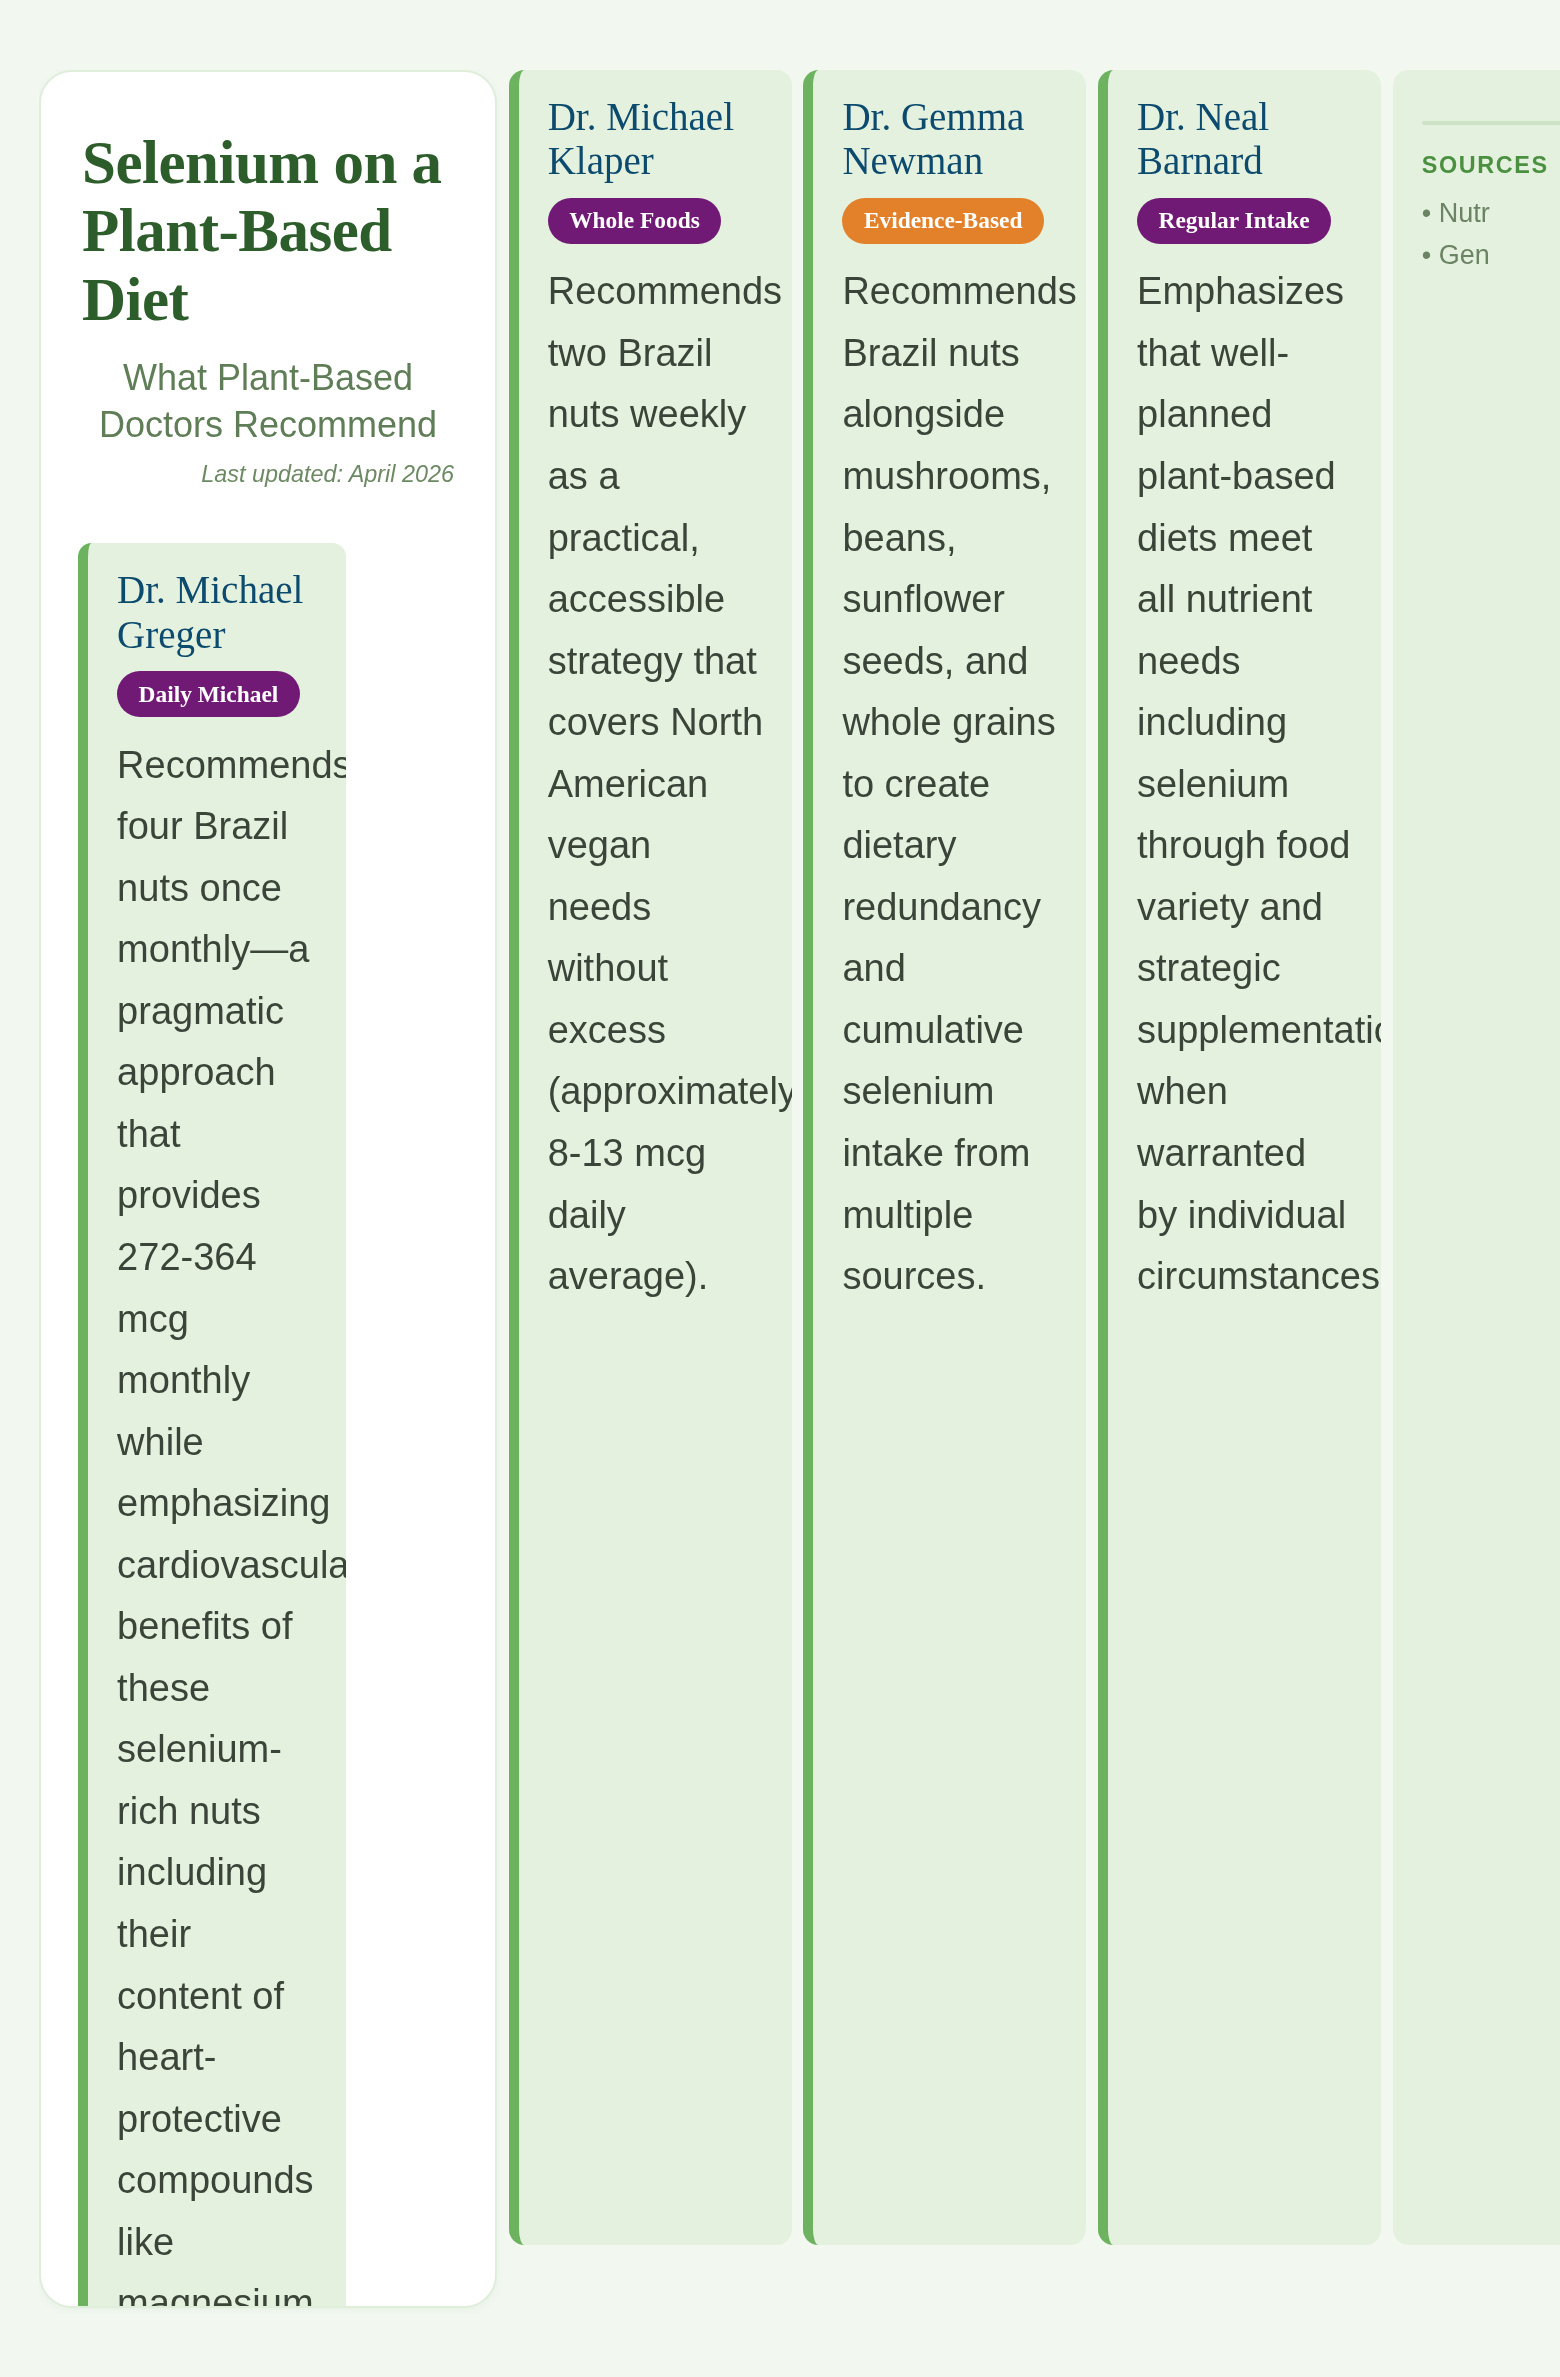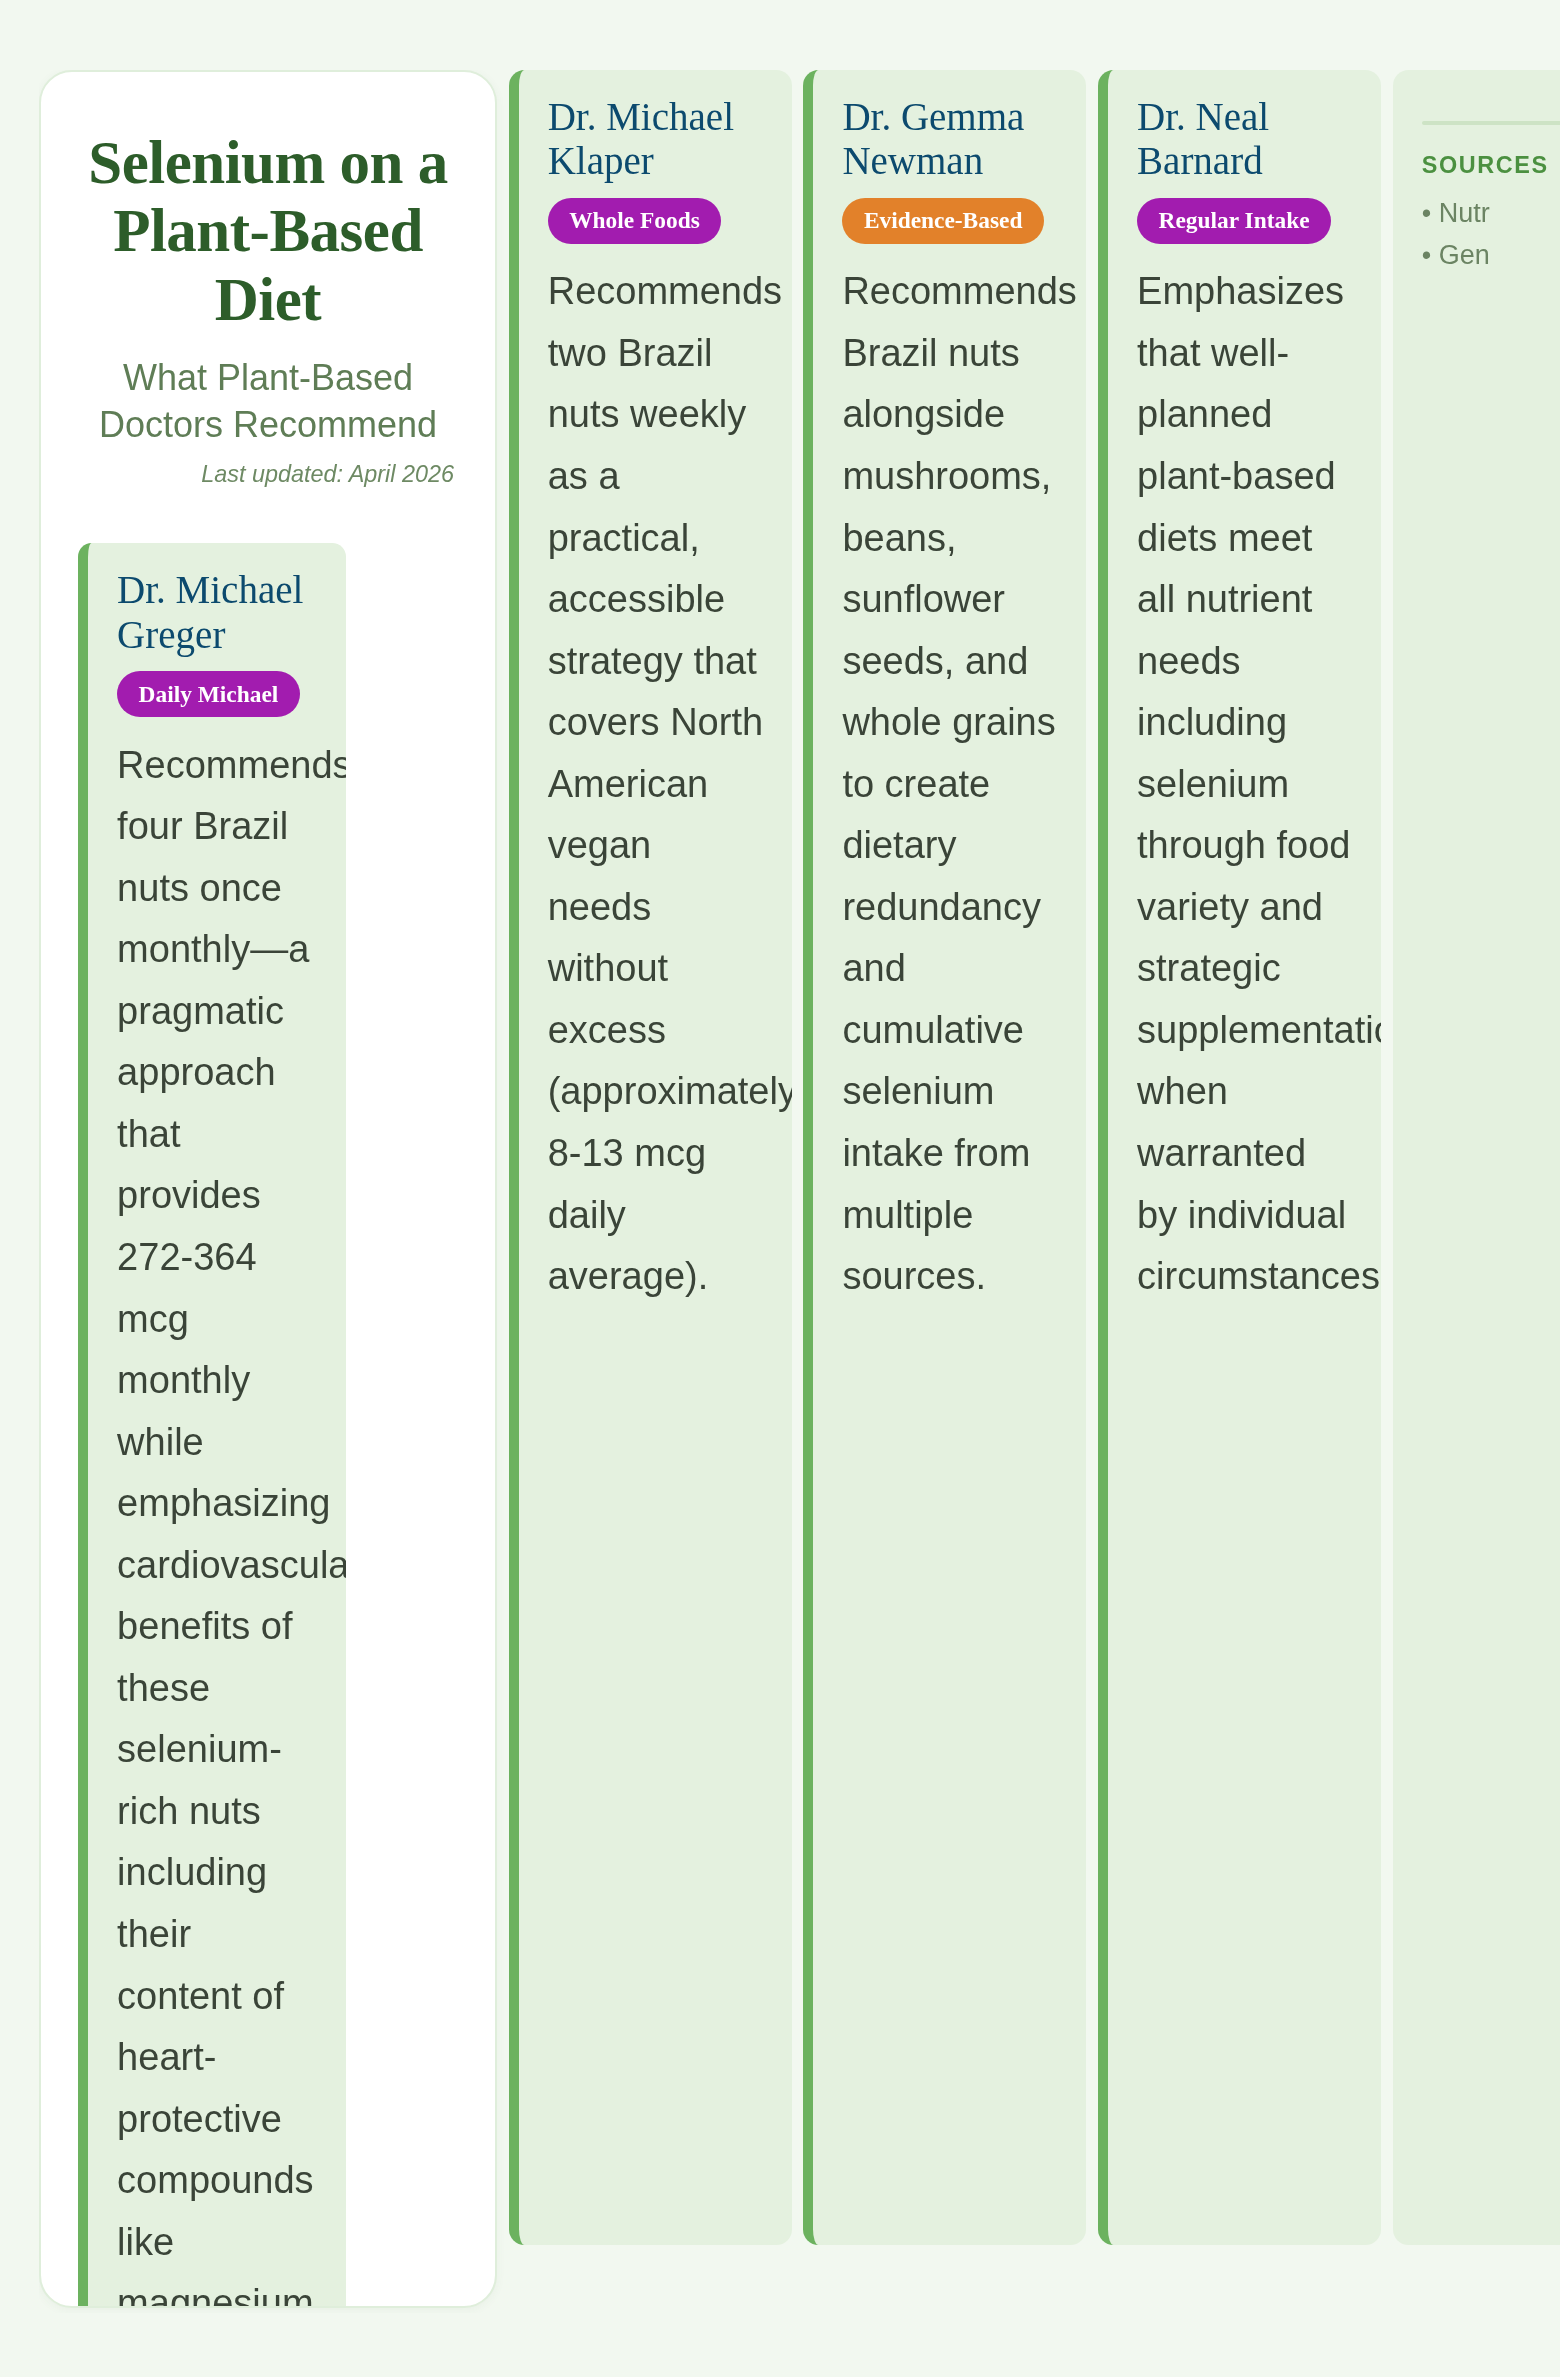--- a/index.html
+++ b/index.html
@@ -50,7 +50,6 @@
     font-size: 61px;
     line-height: 1.12;
     color: #2d5d2a;
-    text-align: center;
     margin: 0 0 21.5px 0;
     letter-spacing: -0.5px;
   }

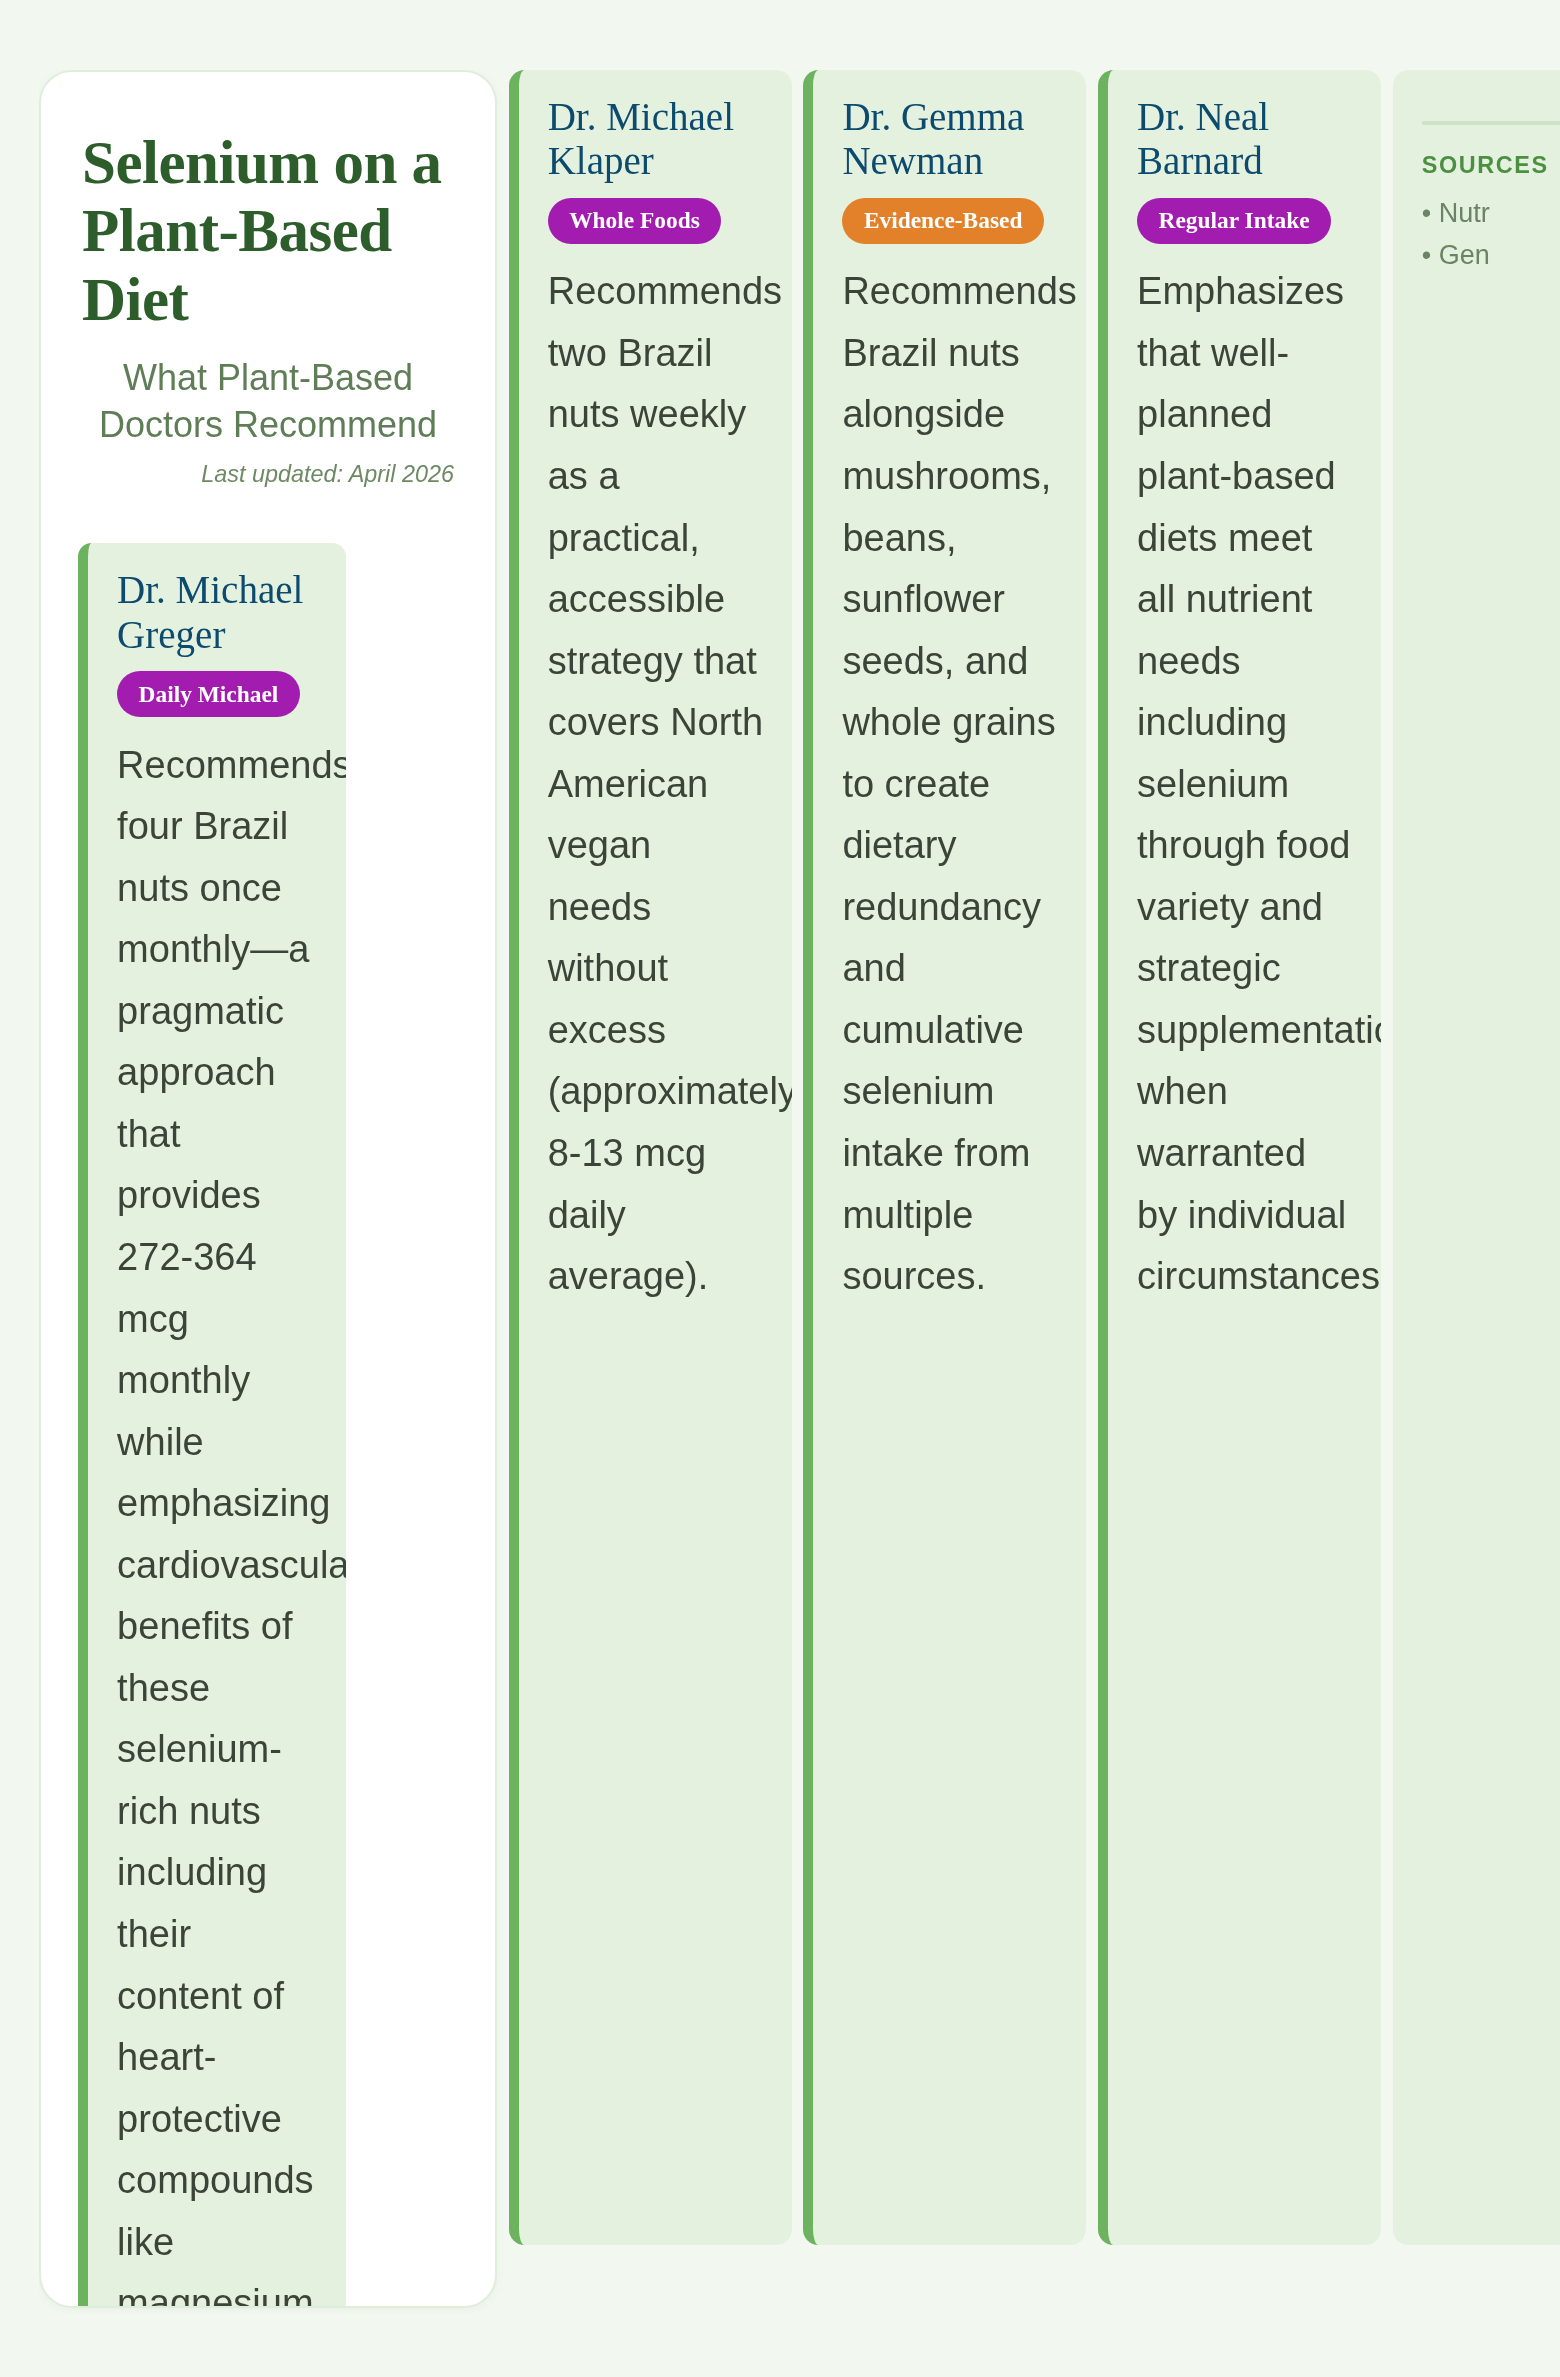--- a/index.html
+++ b/index.html
@@ -112,7 +112,7 @@
     font-size: 23.4px;
     line-height: 1.22;
     color: #ffffff;
-    background: #a21caf;
+    background: #701a75;
     border-radius: 974px;
     padding: 8.8px 21.5px;
     margin: 0 0 17.6px 0;

